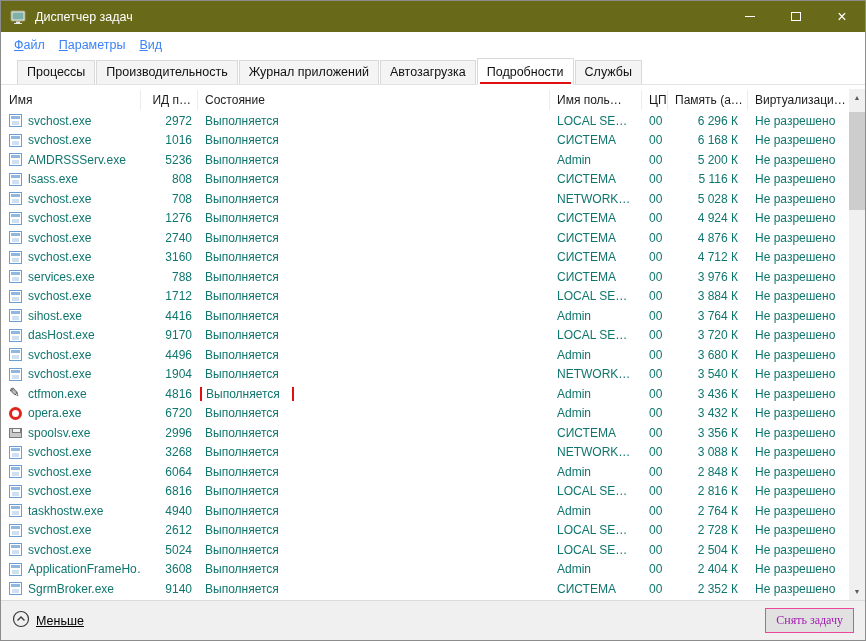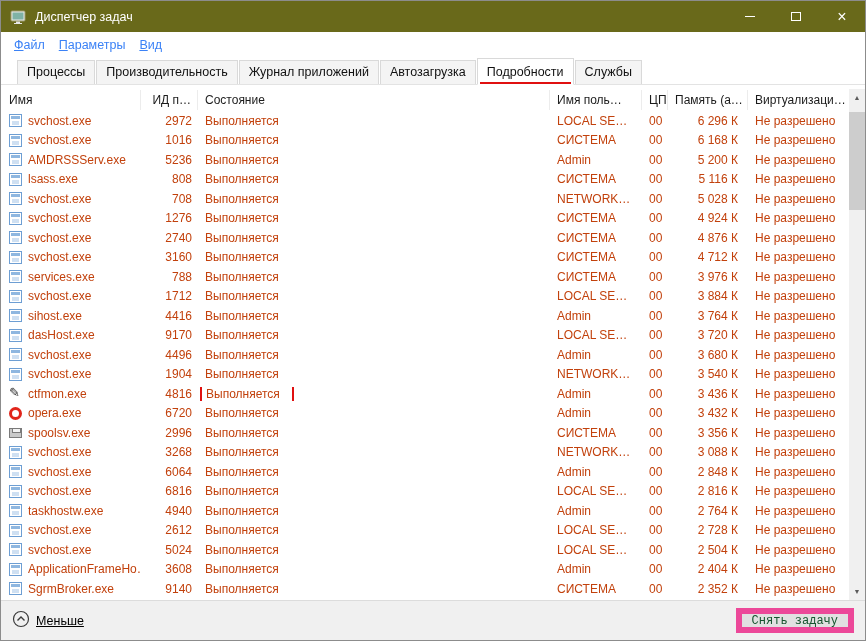--- a/index.html
+++ b/index.html
@@ -35,7 +35,7 @@
   .hcell{font-size:12px;padding:0 7px;border-right:1px solid #ececec;height:20px;line-height:20px;white-space:nowrap;overflow:hidden}
   .hcell:first-child{padding-left:8px}
   .hcell:last-child{border-right:none}
-  .trow{height:19.5px;color:#c2410c}
+  .trow{height:19.5px;color:#0f766e}
   .cell{font-size:12px;padding:0 7px;white-space:nowrap;overflow:hidden}
   .c-name{display:flex;align-items:center;padding-left:8px}
   .c-pid{text-align:right;padding-right:6px}

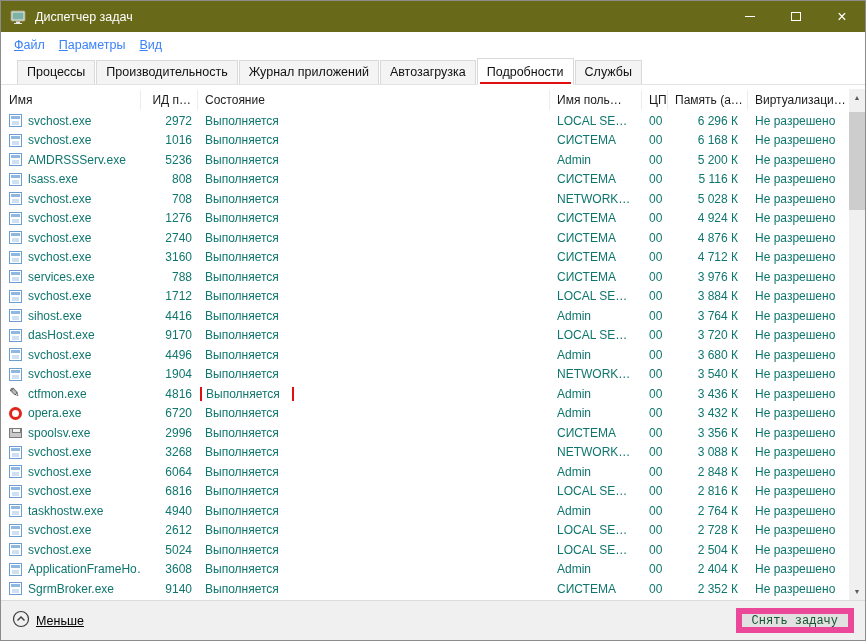--- a/index.html
+++ b/index.html
@@ -66,7 +66,7 @@
   .footer{flex:none;height:40px;background:#f0f0f0;border-top:1px solid #dcdcdc;display:flex;align-items:center;padding:16px 11px}
   .toggle{display:flex;align-items:center;gap:6px;cursor:pointer}
   .toggle-label{font-size:12.5px;text-decoration:underline;color:#000}
-  .end-task{margin-left:auto;min-width:88px;height:25px;font-size:12px;background:#e1e1e1;border:6px solid #ec4899;font-family:Liberation Mono, monospace;cursor:pointer;color:#14532d;padding:0 10px}
+  .end-task{margin-left:auto;min-width:88px;height:25px;font-size:12px;background:#e1e1e1;border:1px solid #ec4899;font-family:Liberation Serif, serif;cursor:pointer;color:#a21caf;padding:0 10px}
 </style>
 </head>
 <body>

